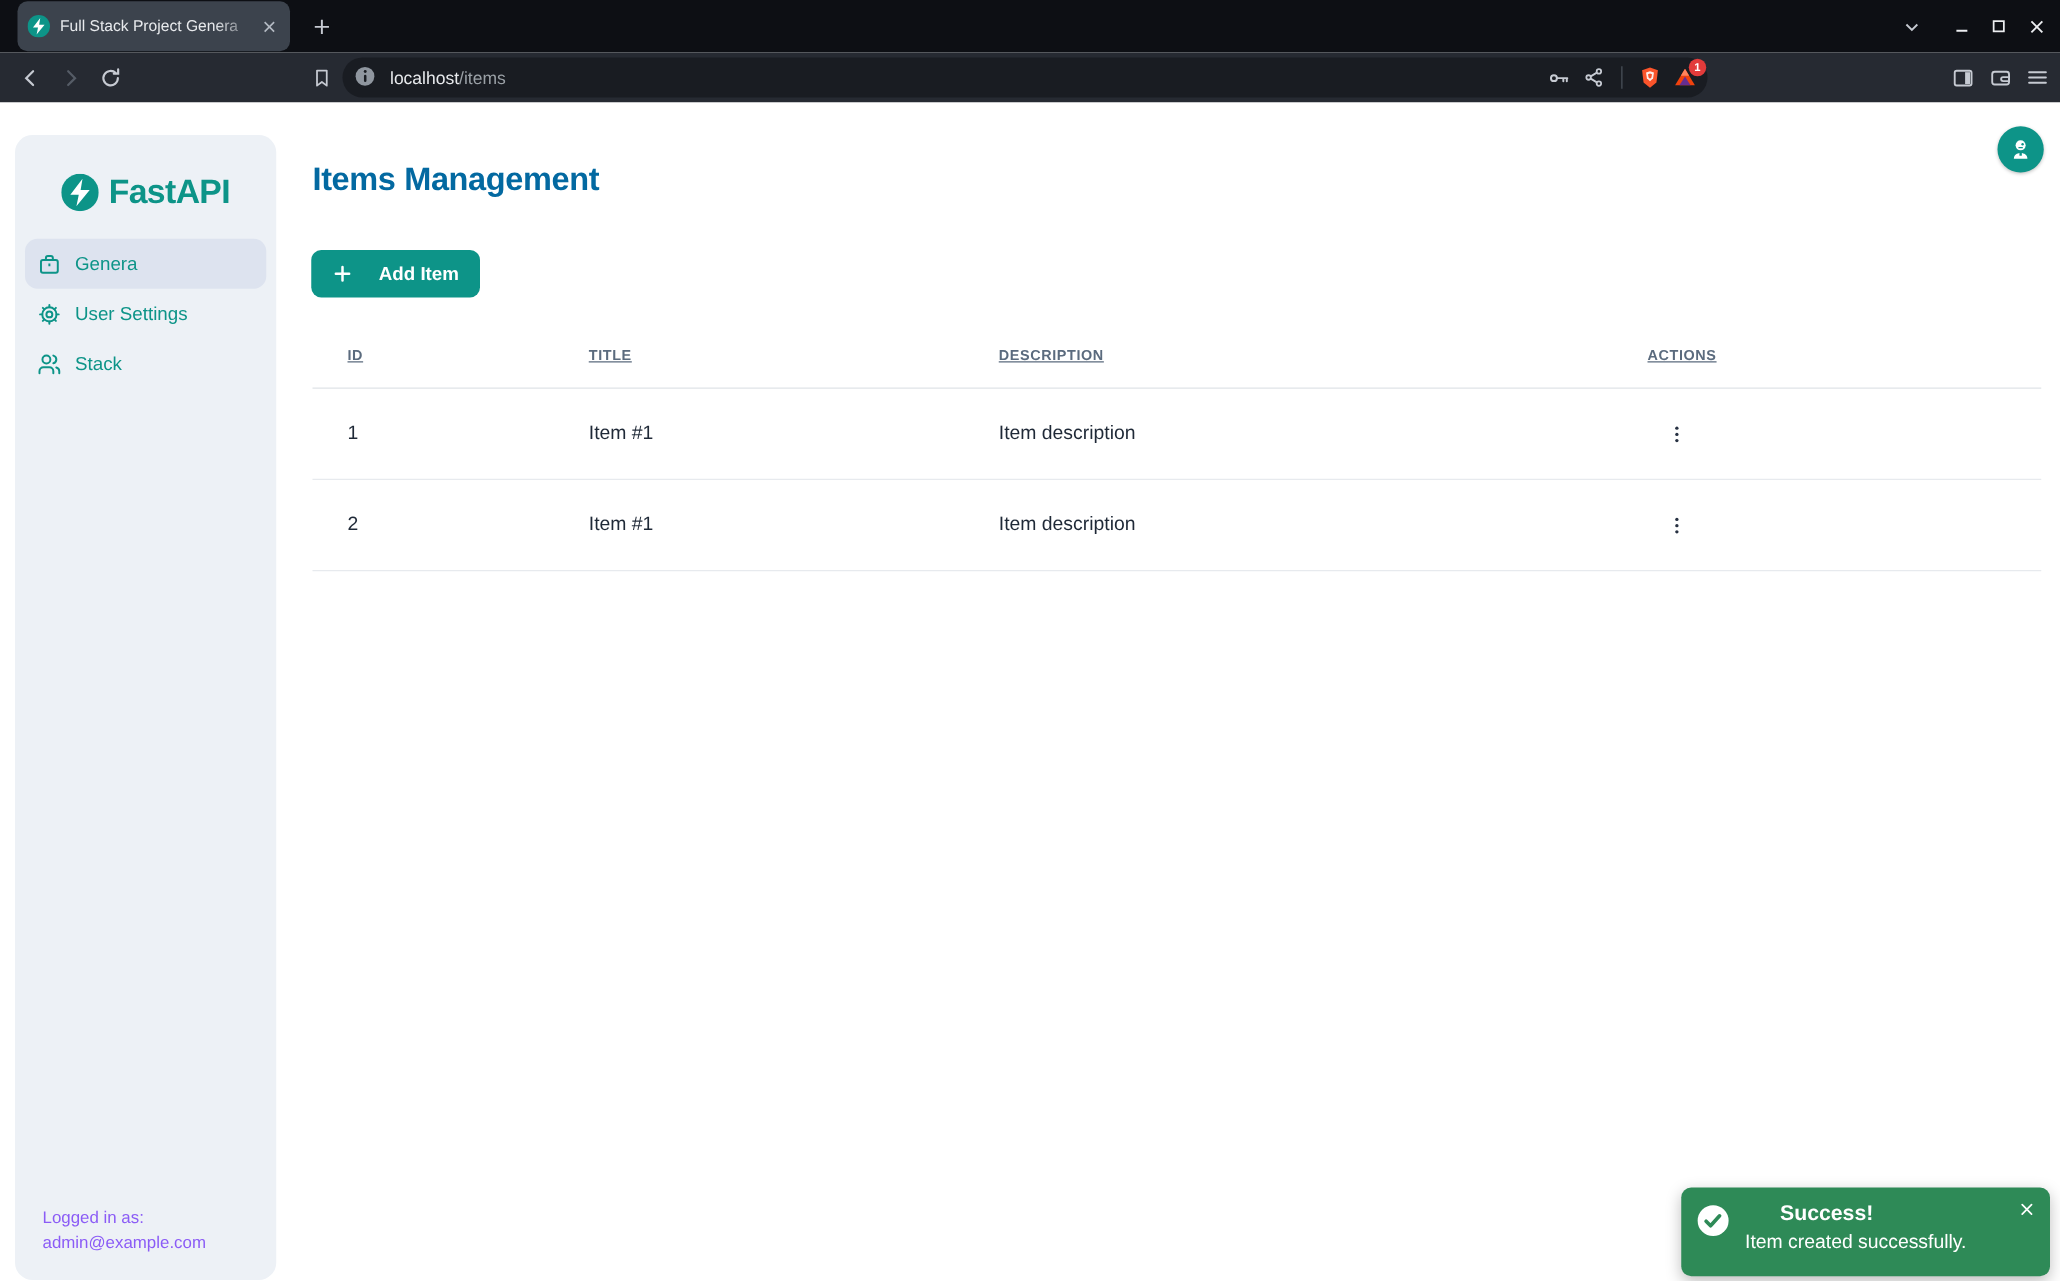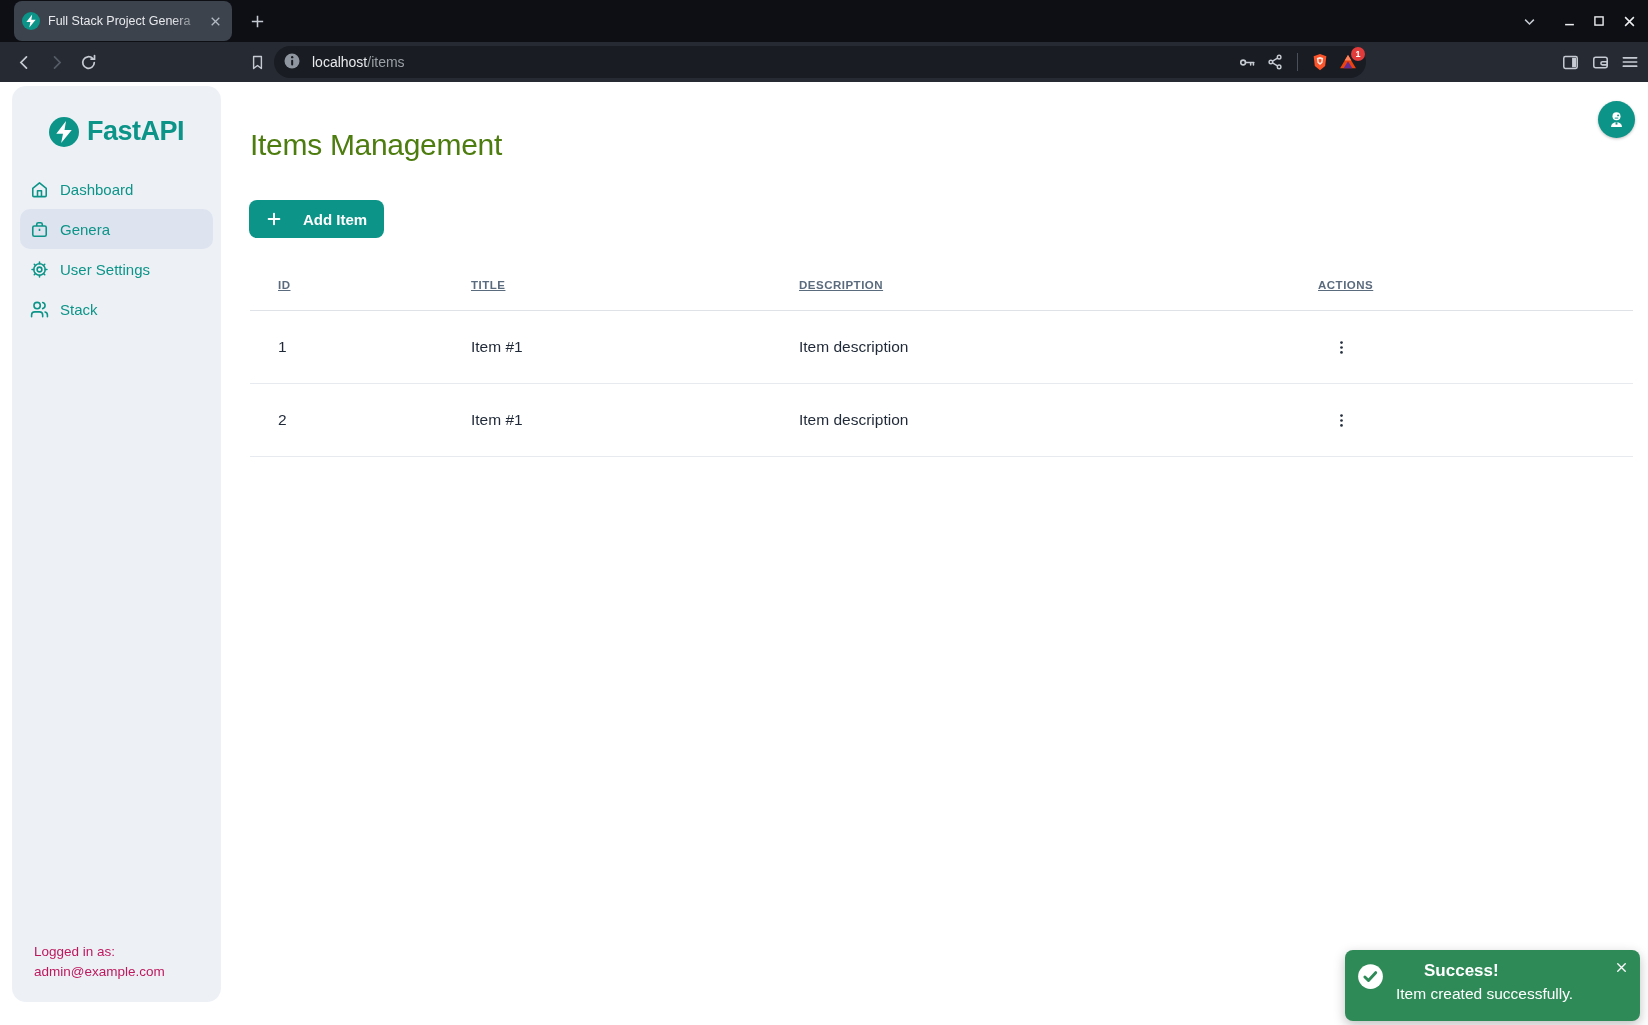--- a/index.html
+++ b/index.html
@@ -43,7 +43,7 @@
   
   .app { position:relative; height:943px; background:#fff; }
 
-  .sidebar { position:absolute; left:12px; top:4px; width:209px; height:916px;
+  .sidebar { position:absolute; left:12px; top:26px; width:209px; height:916px;
     background:#edf1f6; border-radius:14px; }
   .logo { margin-top:30px; display:flex; align-items:center; justify-content:center; gap:8px; }
   .logo-text { color:#0d9488; font-size:27px; font-weight:600; letter-spacing:-0.5px; }

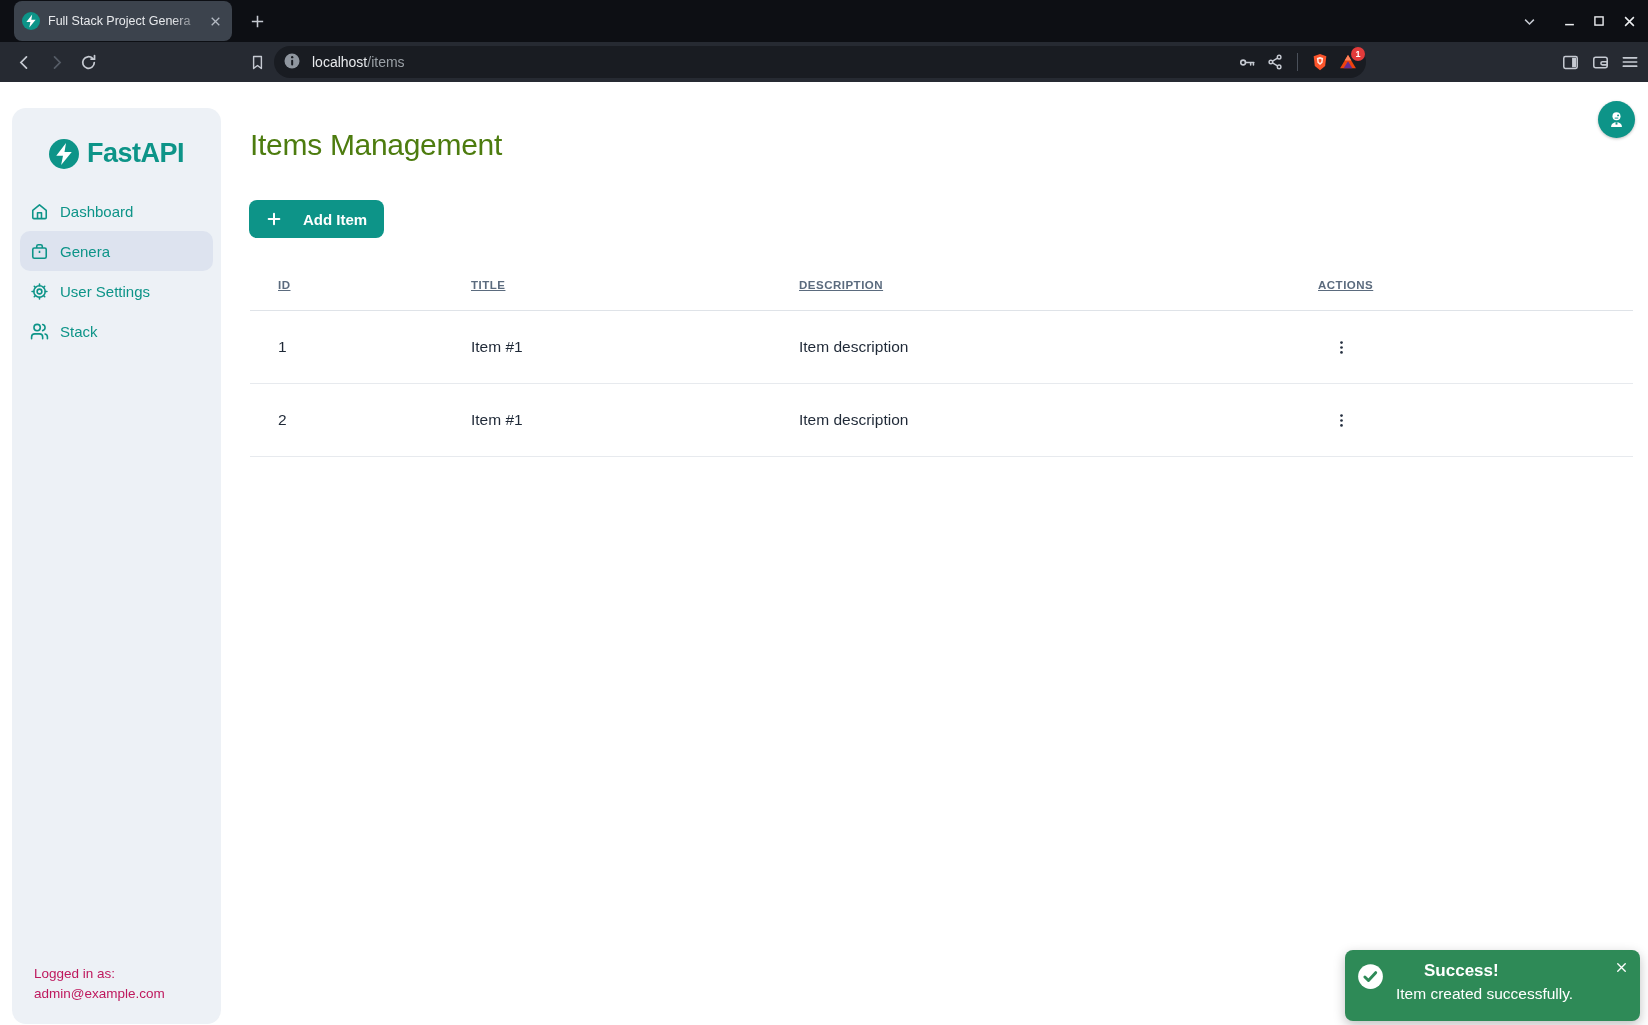--- a/index.html
+++ b/index.html
@@ -59,8 +59,8 @@
     background:#0d9488; border:none; display:flex; align-items:center; justify-content:center;
     cursor:pointer; box-shadow:0 1px 3px rgba(0,0,0,.25); }
 
-  .page-title { position:absolute; left:250px; top:46px; font-size:30px; font-weight:normal;
-    color:#4d7c0f; letter-spacing:-0.3px; }
+  .page-title { position:absolute; left:250px; top:46px; font-size:26px; font-weight:bold;
+    color:#0369a1; letter-spacing:-0.3px; }
 
   .add-btn { position:absolute; left:249px; top:118px; height:38px; padding:0 17px; background:#0d9488;
     border:none; border-radius:8px; color:#fff; font-size:15px; font-weight:bold;

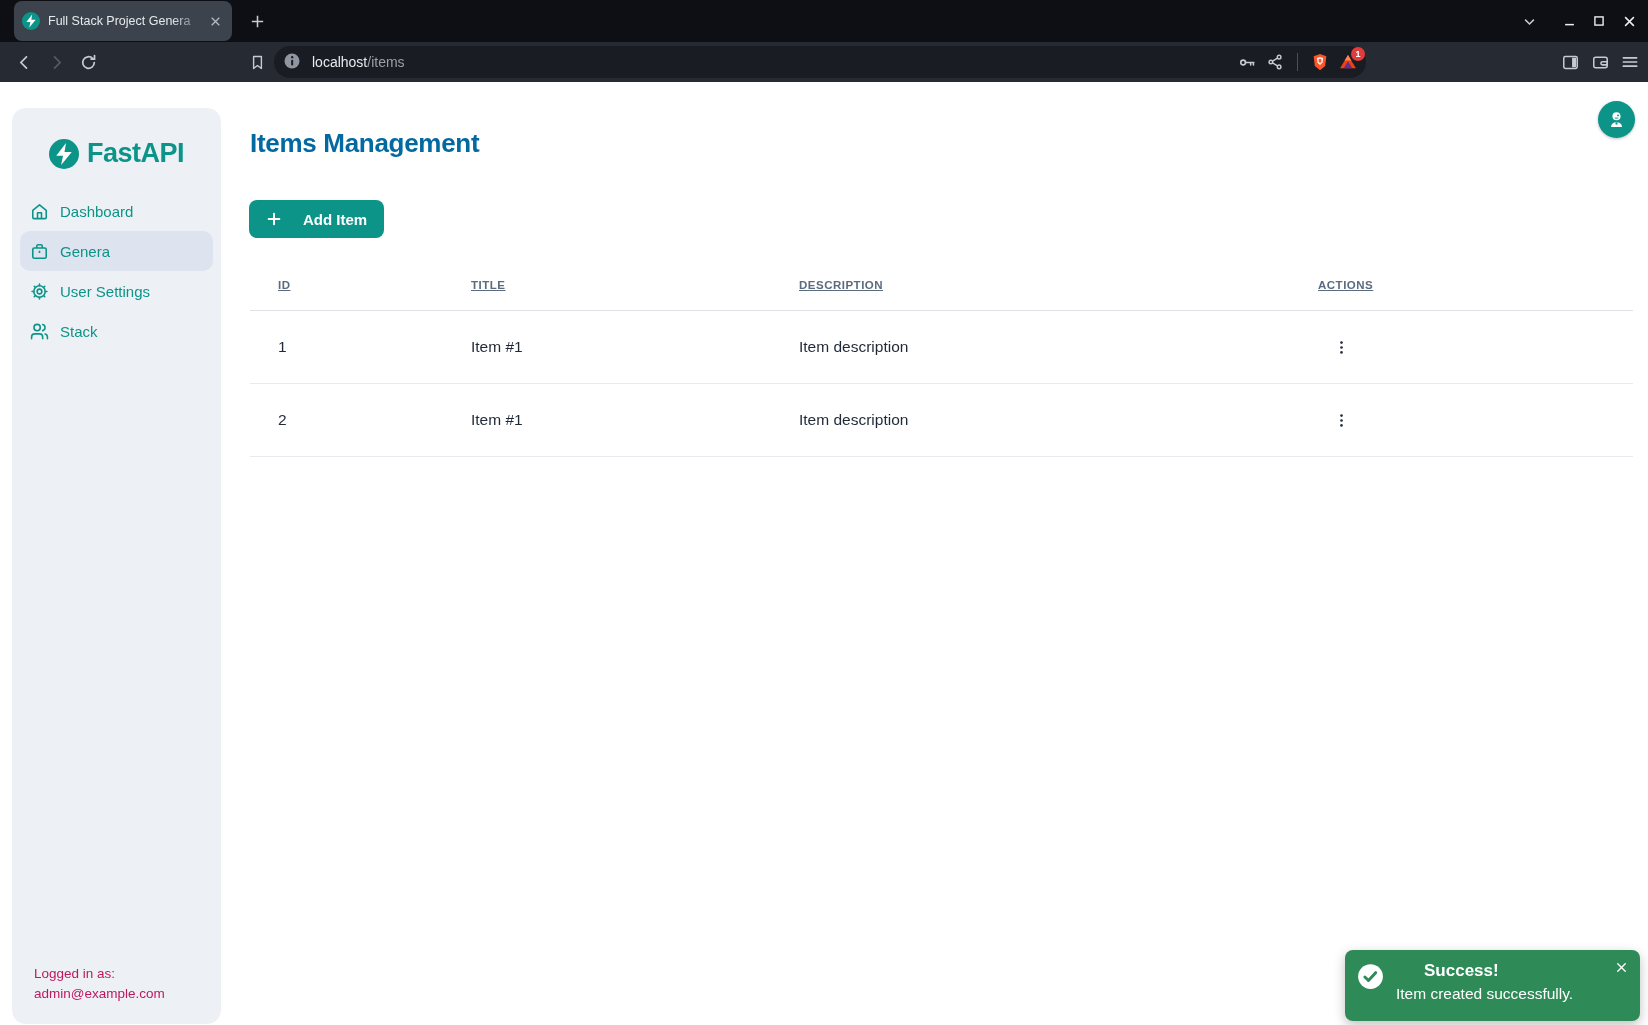--- a/index.html
+++ b/index.html
@@ -227,13 +227,6 @@
       <span class="logo-text">FastAPI</span>
     </div>
     <nav class="nav">
-      <div class="nav-item">
-        <svg viewBox="0 0 24 24" width="19" height="19" stroke="currentColor" stroke-width="2" fill="none" stroke-linejoin="round">
-            <path d="M3.5 10.5 12 3.5l8.5 7v9a1.5 1.5 0 0 1-1.5 1.5H5a1.5 1.5 0 0 1-1.5-1.5z"></path>
-            <polyline points="9.5 21 9.5 13.5 14.5 13.5 14.5 21"></polyline>
-          </svg>
-        <span>Dashboard</span>
-      </div>
       <div class="nav-item active">
         <svg viewBox="0 0 24 24" width="19" height="19" stroke="currentColor" stroke-width="2" fill="none" stroke-linejoin="round">
             <rect x="3.5" y="7.5" width="17" height="13" rx="2"></rect>

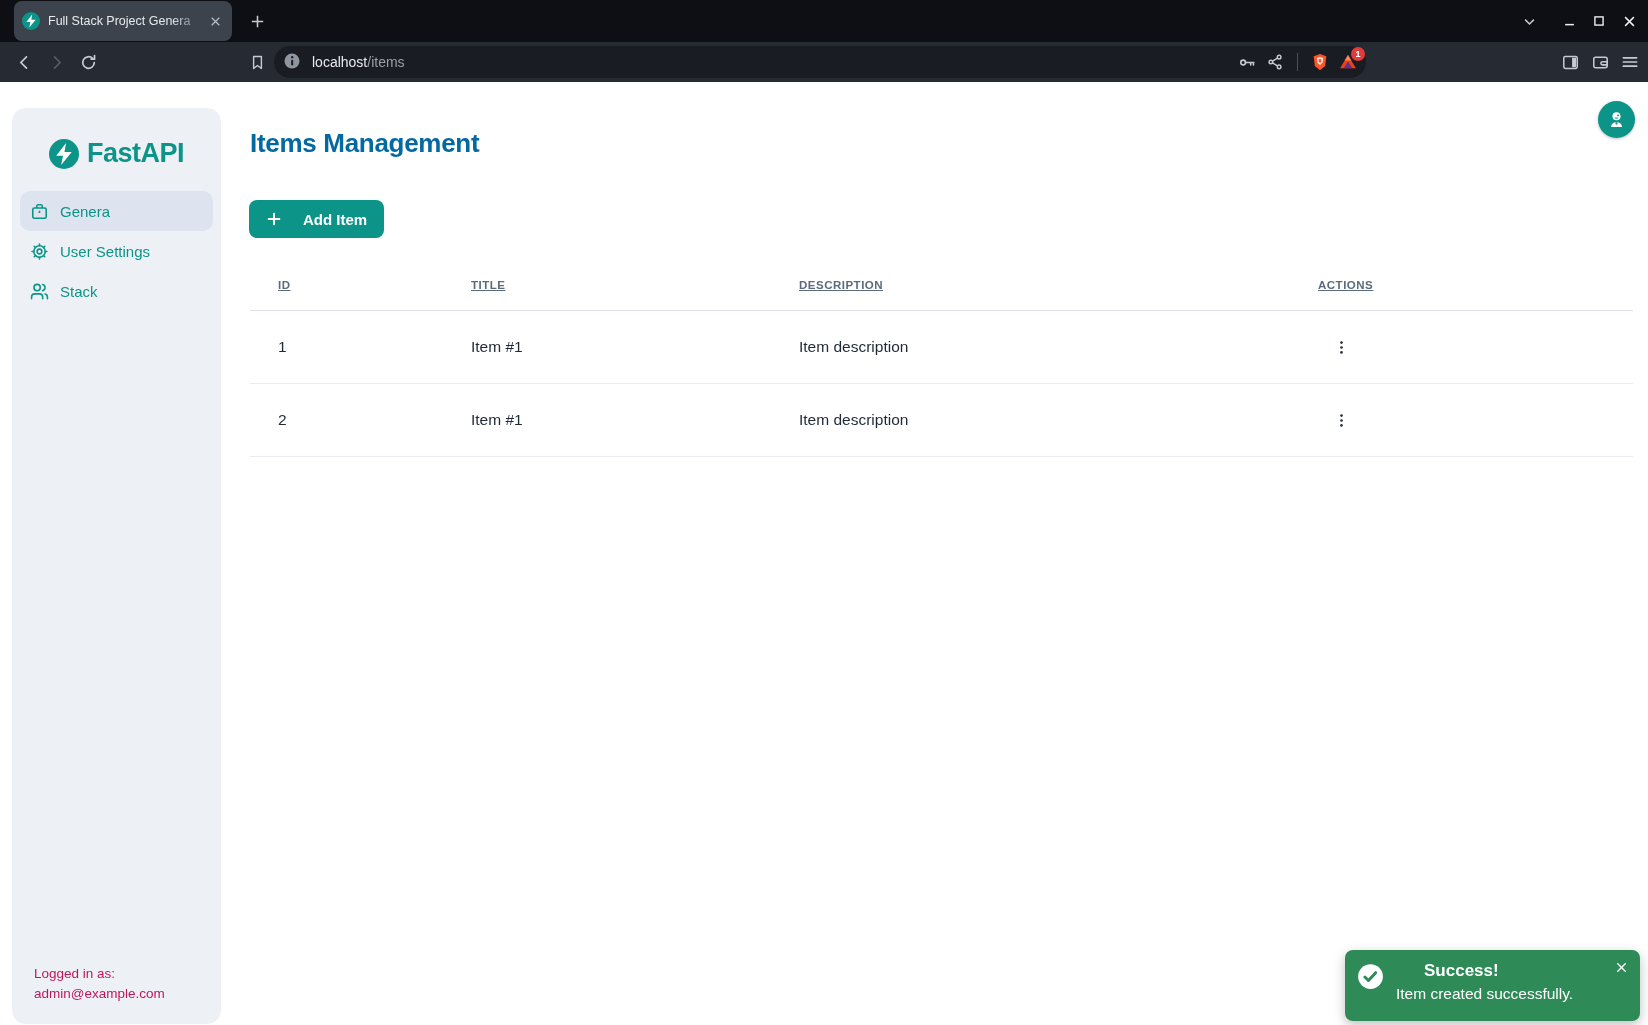--- a/index.html
+++ b/index.html
@@ -52,7 +52,7 @@
     gap:11px; padding-left:10px; color:#0d9488; font-size:15px; cursor:pointer; }
   .nav-item.active { background:#dde3ef; }
   .nav-item svg { flex:0 0 19px; }
-  .sb-footer { position:absolute; bottom:20px; left:22px; right:10px; color:#be185d;
+  .sb-footer { position:absolute; bottom:20px; left:22px; right:10px; color:#8b5cf6;
     font-size:13.5px; line-height:20px; }
 
   .avatar-btn { position:absolute; left:1598px; top:19px; width:37px; height:37px; border-radius:50%;

